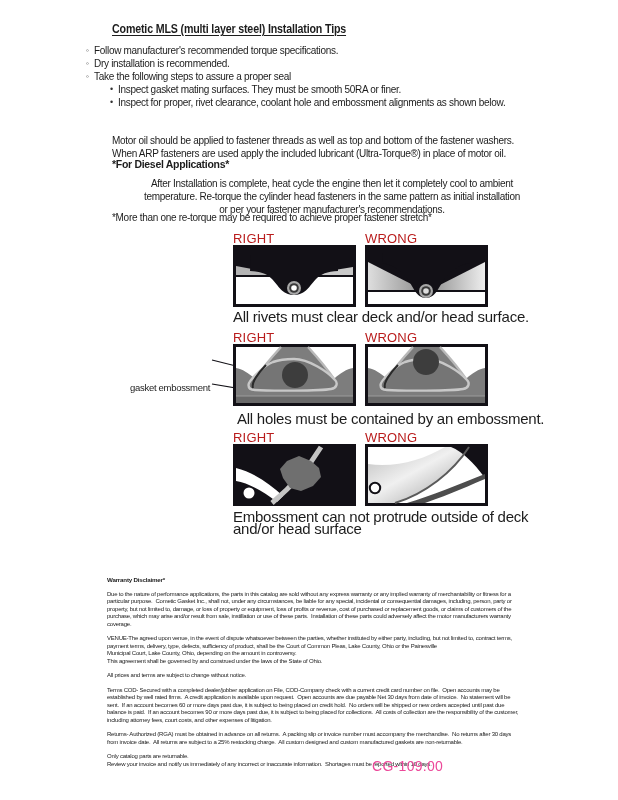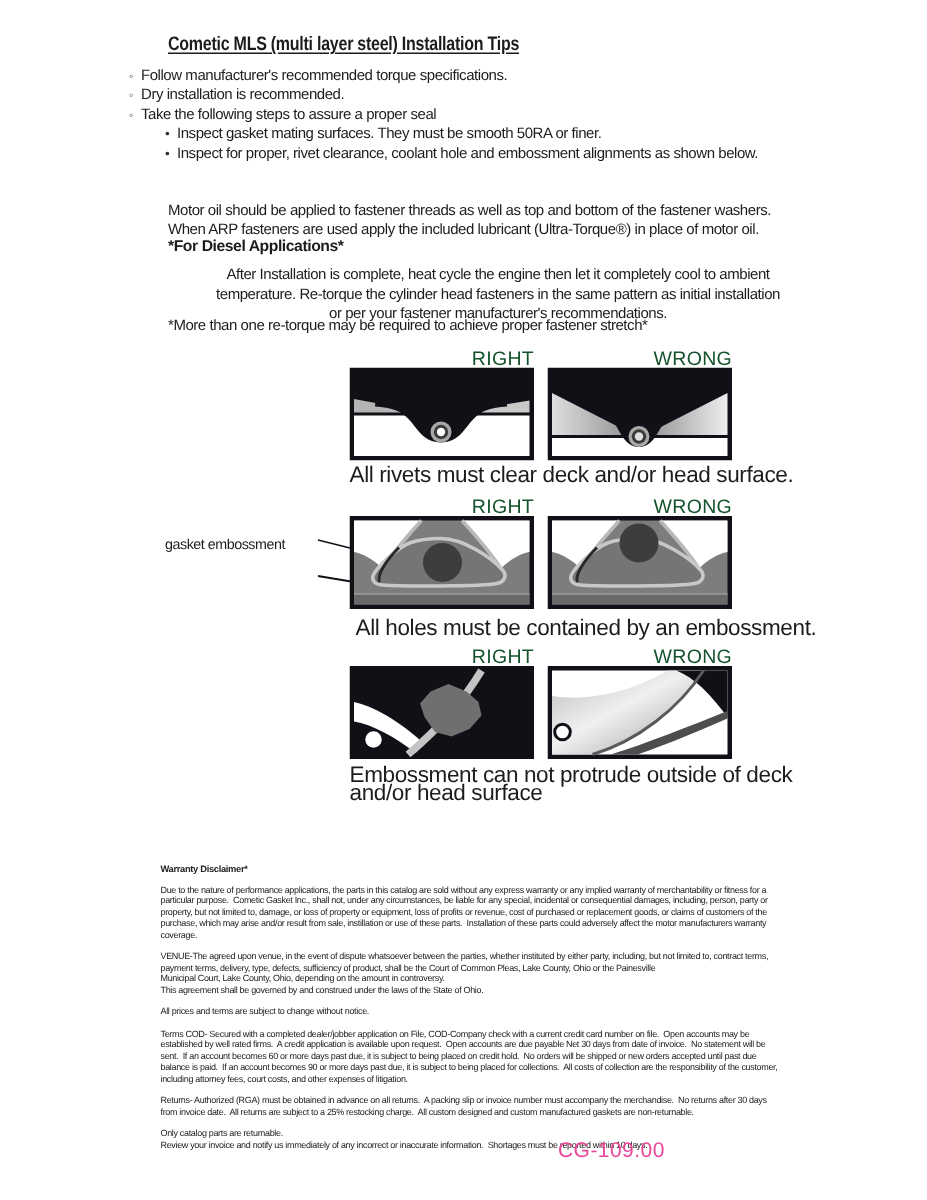--- a/index.html
+++ b/index.html
@@ -39,8 +39,8 @@
   .p3 { top:211px; }
 
   .diag-label {
-    position:absolute; width:123px; text-align:right;
-    font-size:13px; letter-spacing:0.2px; color:#14532d;
+    position:absolute; width:123px; text-align:left;
+    font-size:13px; letter-spacing:0.2px; color:#b91c1c;
   }
   .diag-box { position:absolute; width:123px; height:62px; }
   .diag-box svg { display:block; width:123px; height:62px; }

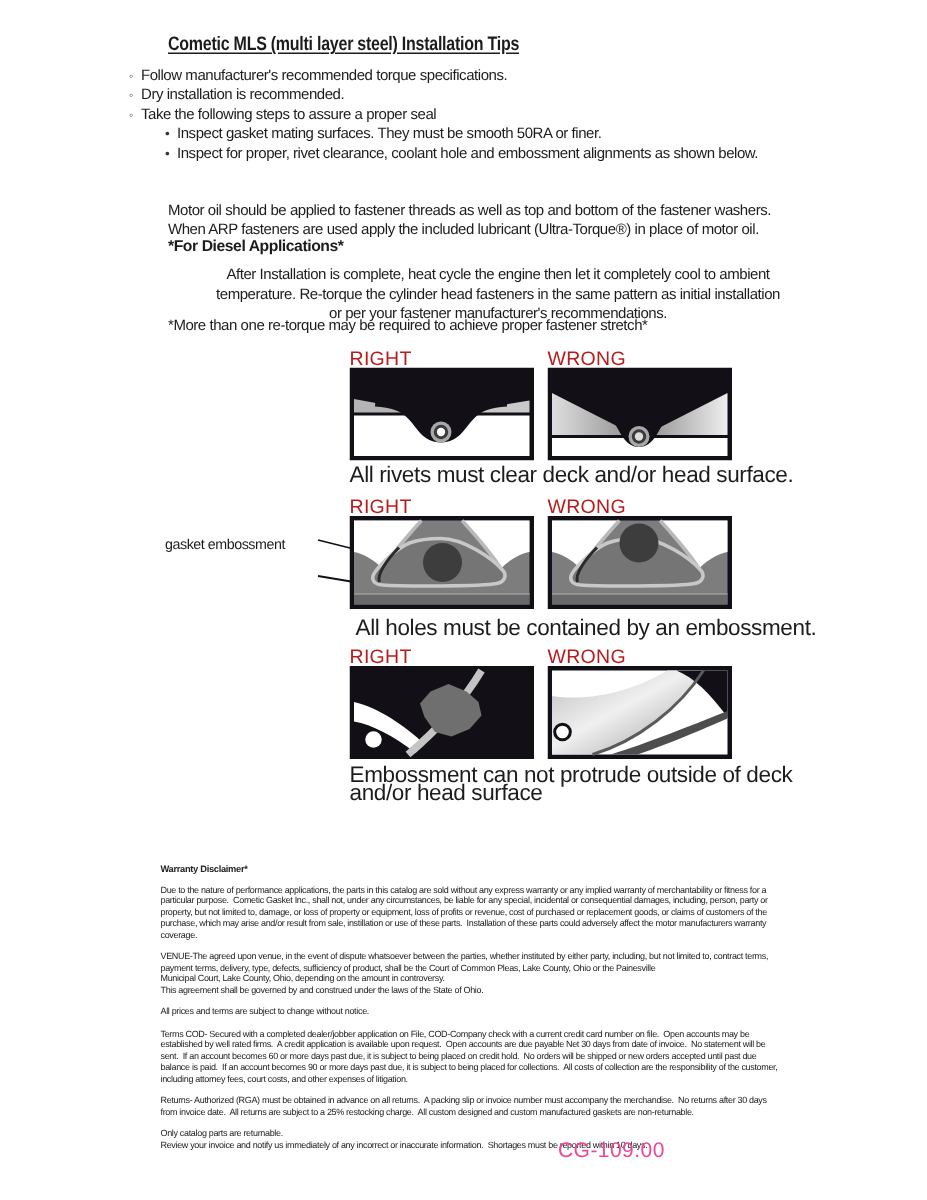--- a/index.html
+++ b/index.html
@@ -64,7 +64,7 @@
     white-space:pre-line; color:#1c1c1c;
   }
   .ann-coolant { left:90px; top:344px; }
-  .ann-emboss  { left:90px; top:358px;text-align:center; }
+  .ann-emboss  { left:90px; top:382px; }
   .leader-svg { position:absolute; left:208px; top:352px; width:92px; height:48px; }
 
   .disclaimer {

